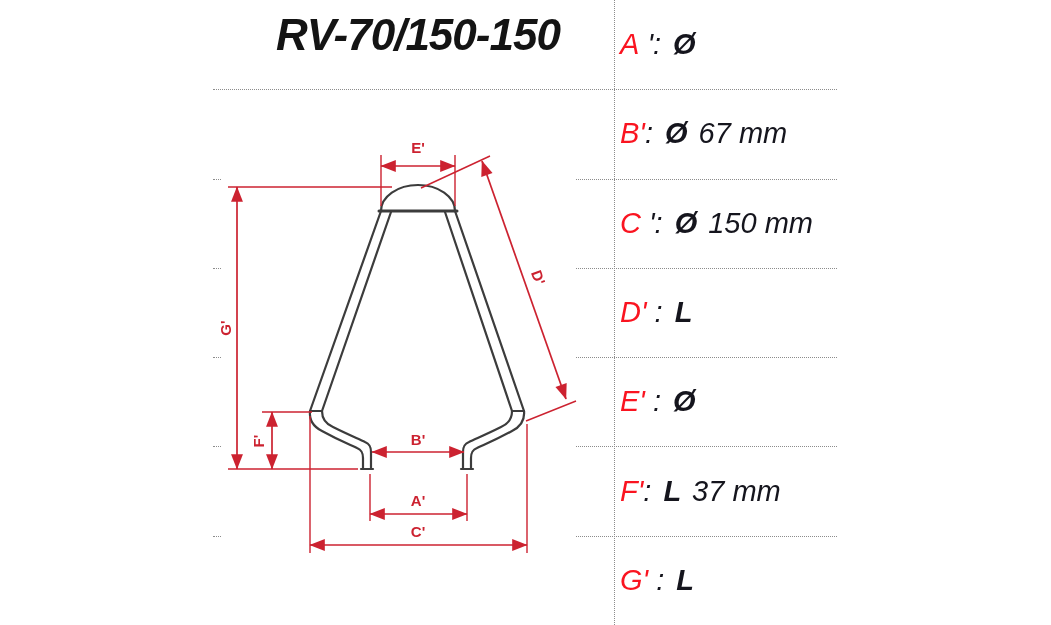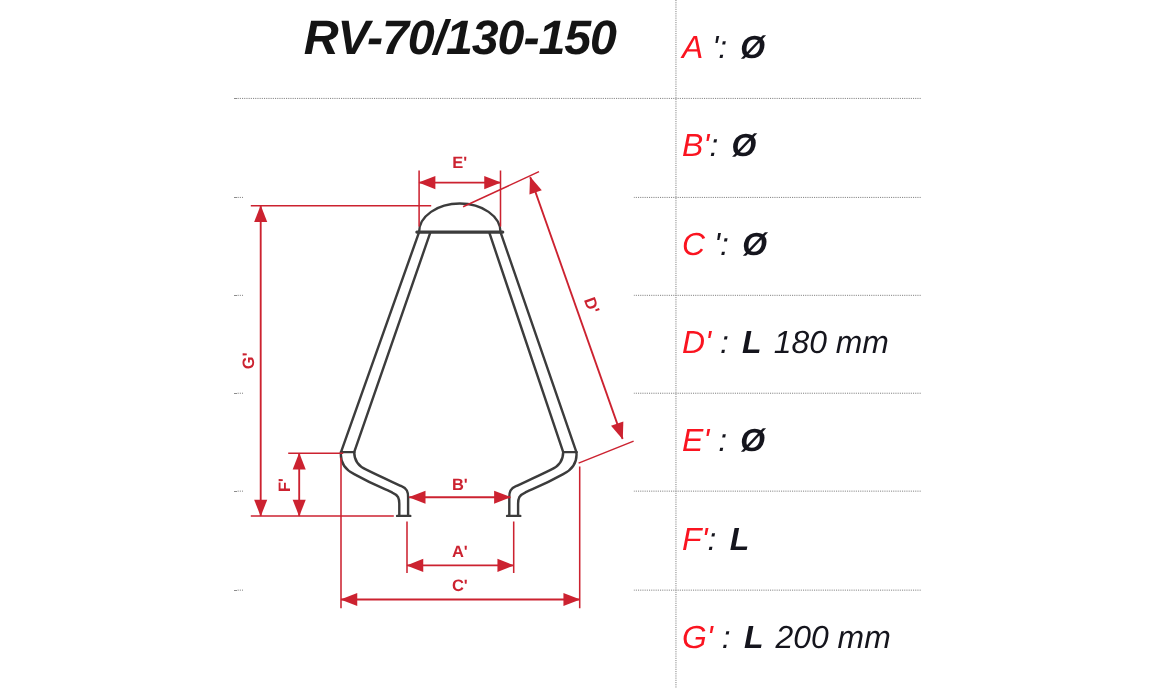--- a/index.html
+++ b/index.html
@@ -61,7 +61,7 @@
 <div class="hline" style="top:446px"></div>
 <div class="hline" style="top:536px"></div>
 
-<div class="title">RV-70/130-150</div>
+<div class="title">RV-70/150-150</div>
 
 <svg class="drawing" width="615" height="625" viewBox="0 0 615 625">
   <defs>

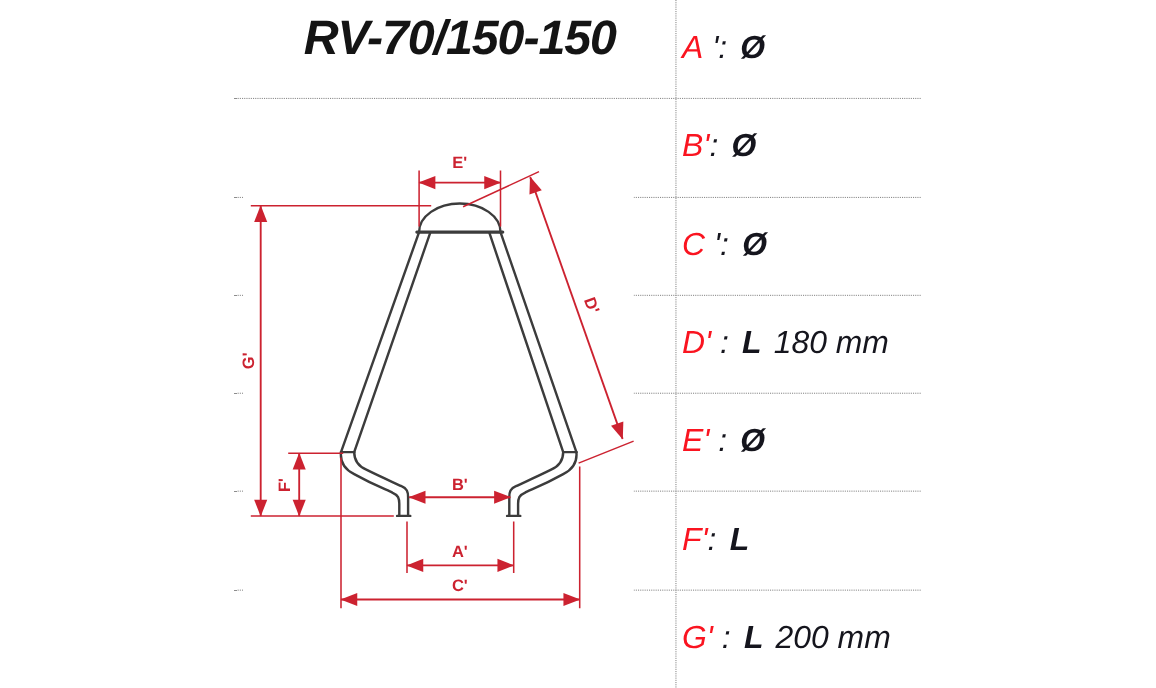--- a/index.html
+++ b/index.html
@@ -151,6 +151,7 @@
     <span class="spec-red">B'</span>
       <span class="spec-sep">: </span>
       <span class="spec-prefix">Ø</span>
+      <span>67 mm</span>
   </div>
   <div class="spec-row">
     <span class="spec-red">C</span>

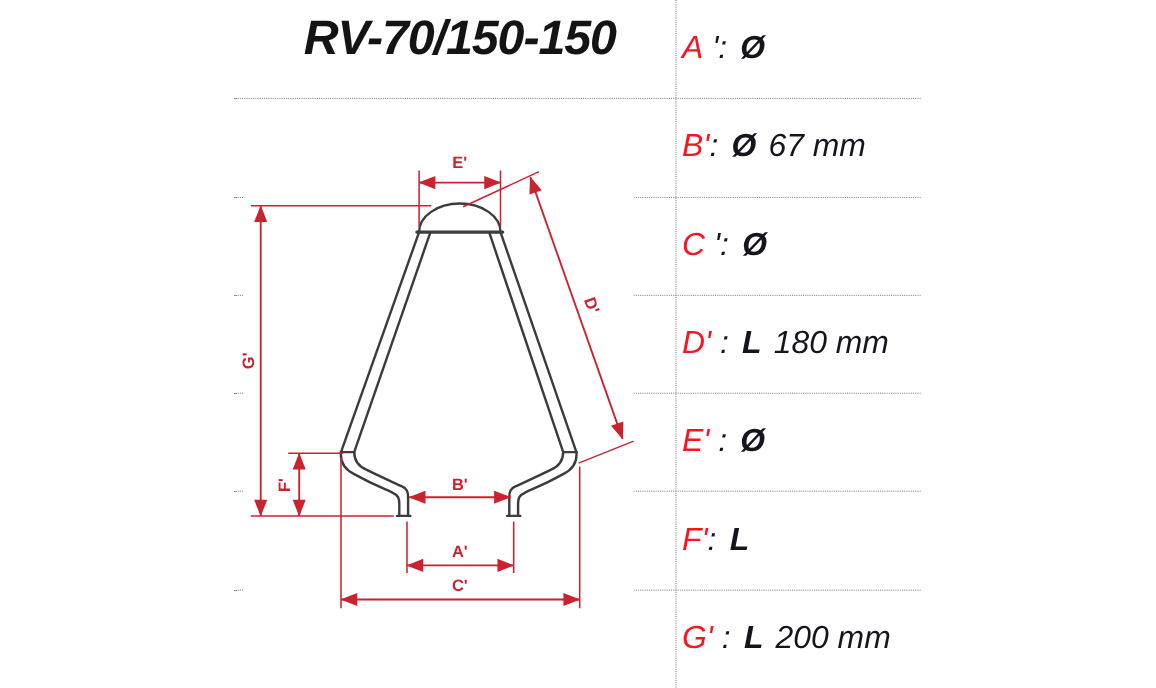--- a/index.html
+++ b/index.html
@@ -157,6 +157,7 @@
     <span class="spec-red">C</span>
       <span class="spec-sep"> ': </span>
       <span class="spec-prefix">Ø</span>
+      <span>150 mm</span>
   </div>
   <div class="spec-row">
     <span class="spec-red">D'</span>

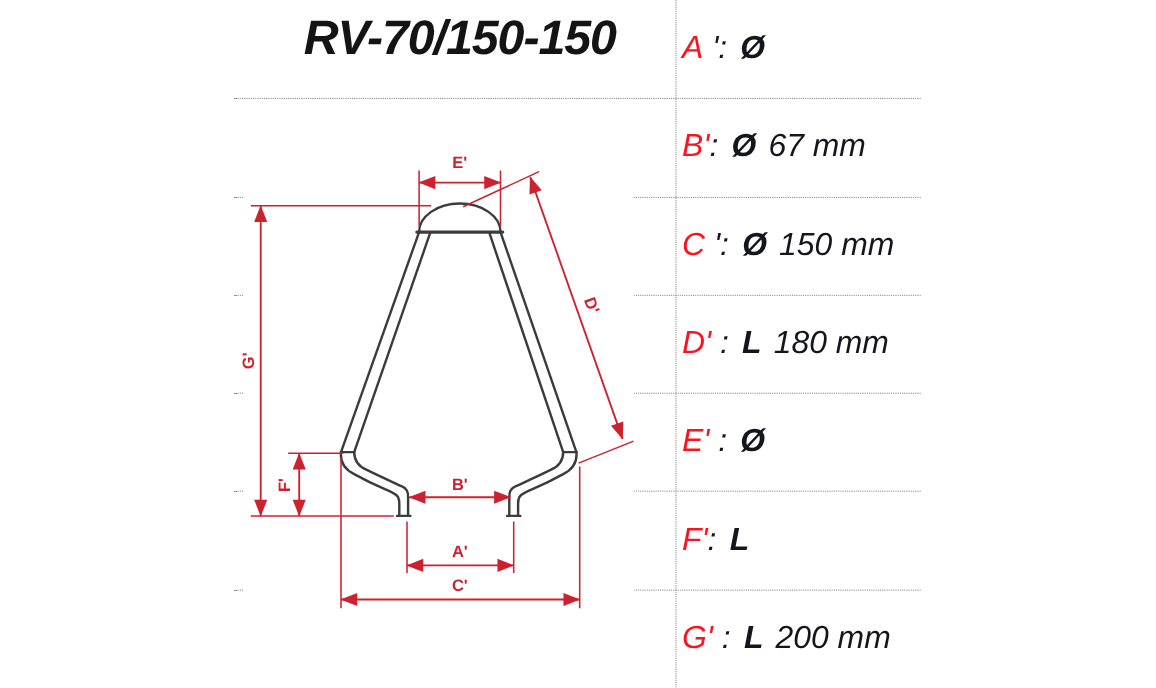--- a/index.html
+++ b/index.html
@@ -163,7 +163,6 @@
     <span class="spec-red">D'</span>
       <span class="spec-sep"> : </span>
       <span class="spec-prefix">L</span>
-      <span>180 mm</span>
   </div>
   <div class="spec-row">
     <span class="spec-red">E'</span>

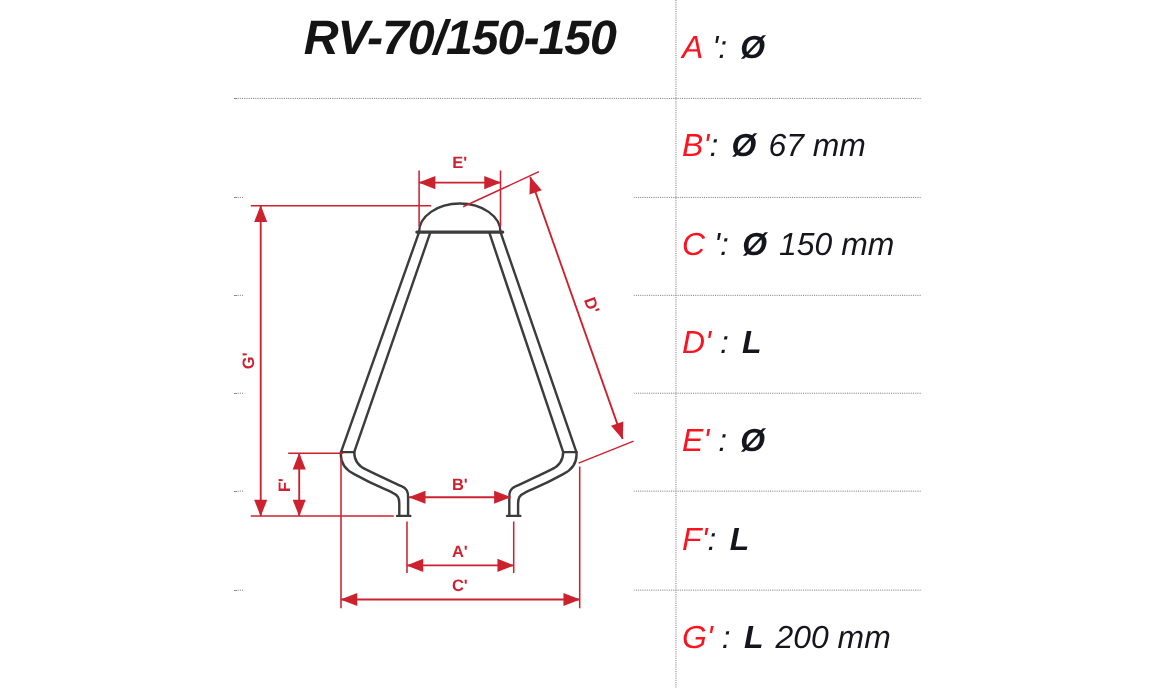--- a/index.html
+++ b/index.html
@@ -173,6 +173,7 @@
     <span class="spec-red">F'</span>
       <span class="spec-sep">: </span>
       <span class="spec-prefix">L</span>
+      <span>37 mm</span>
   </div>
   <div class="spec-row">
     <span class="spec-red">G'</span>

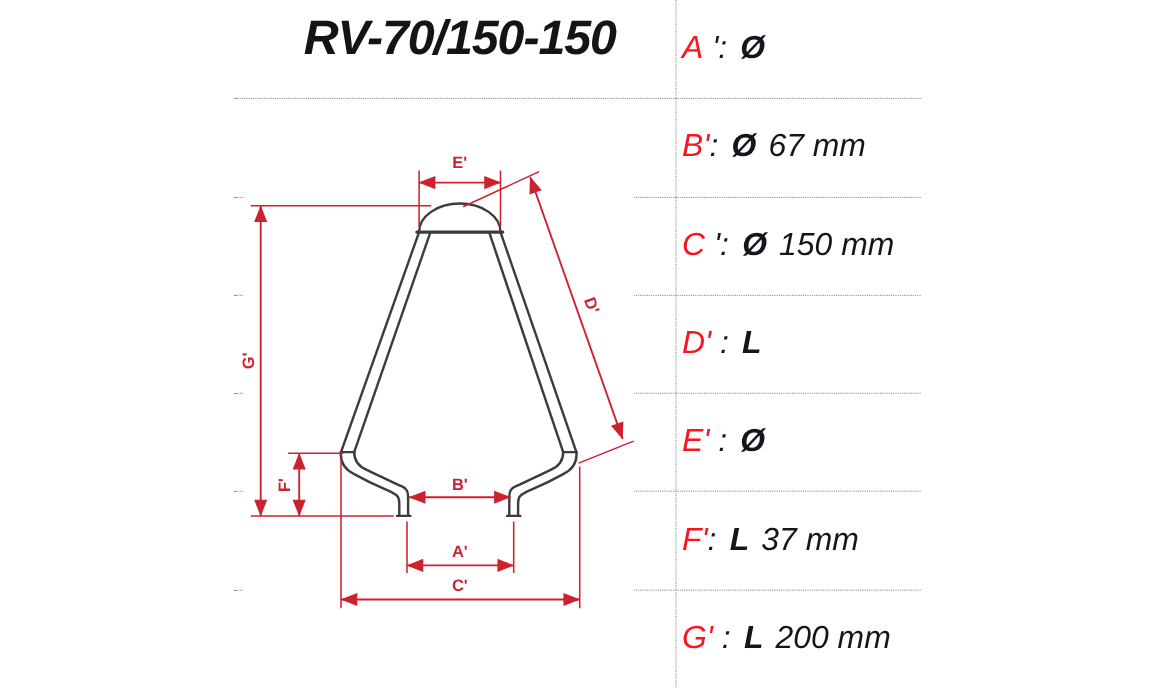--- a/index.html
+++ b/index.html
@@ -179,7 +179,6 @@
     <span class="spec-red">G'</span>
       <span class="spec-sep"> : </span>
       <span class="spec-prefix">L</span>
-      <span>200 mm</span>
   </div>
 </div>
 

